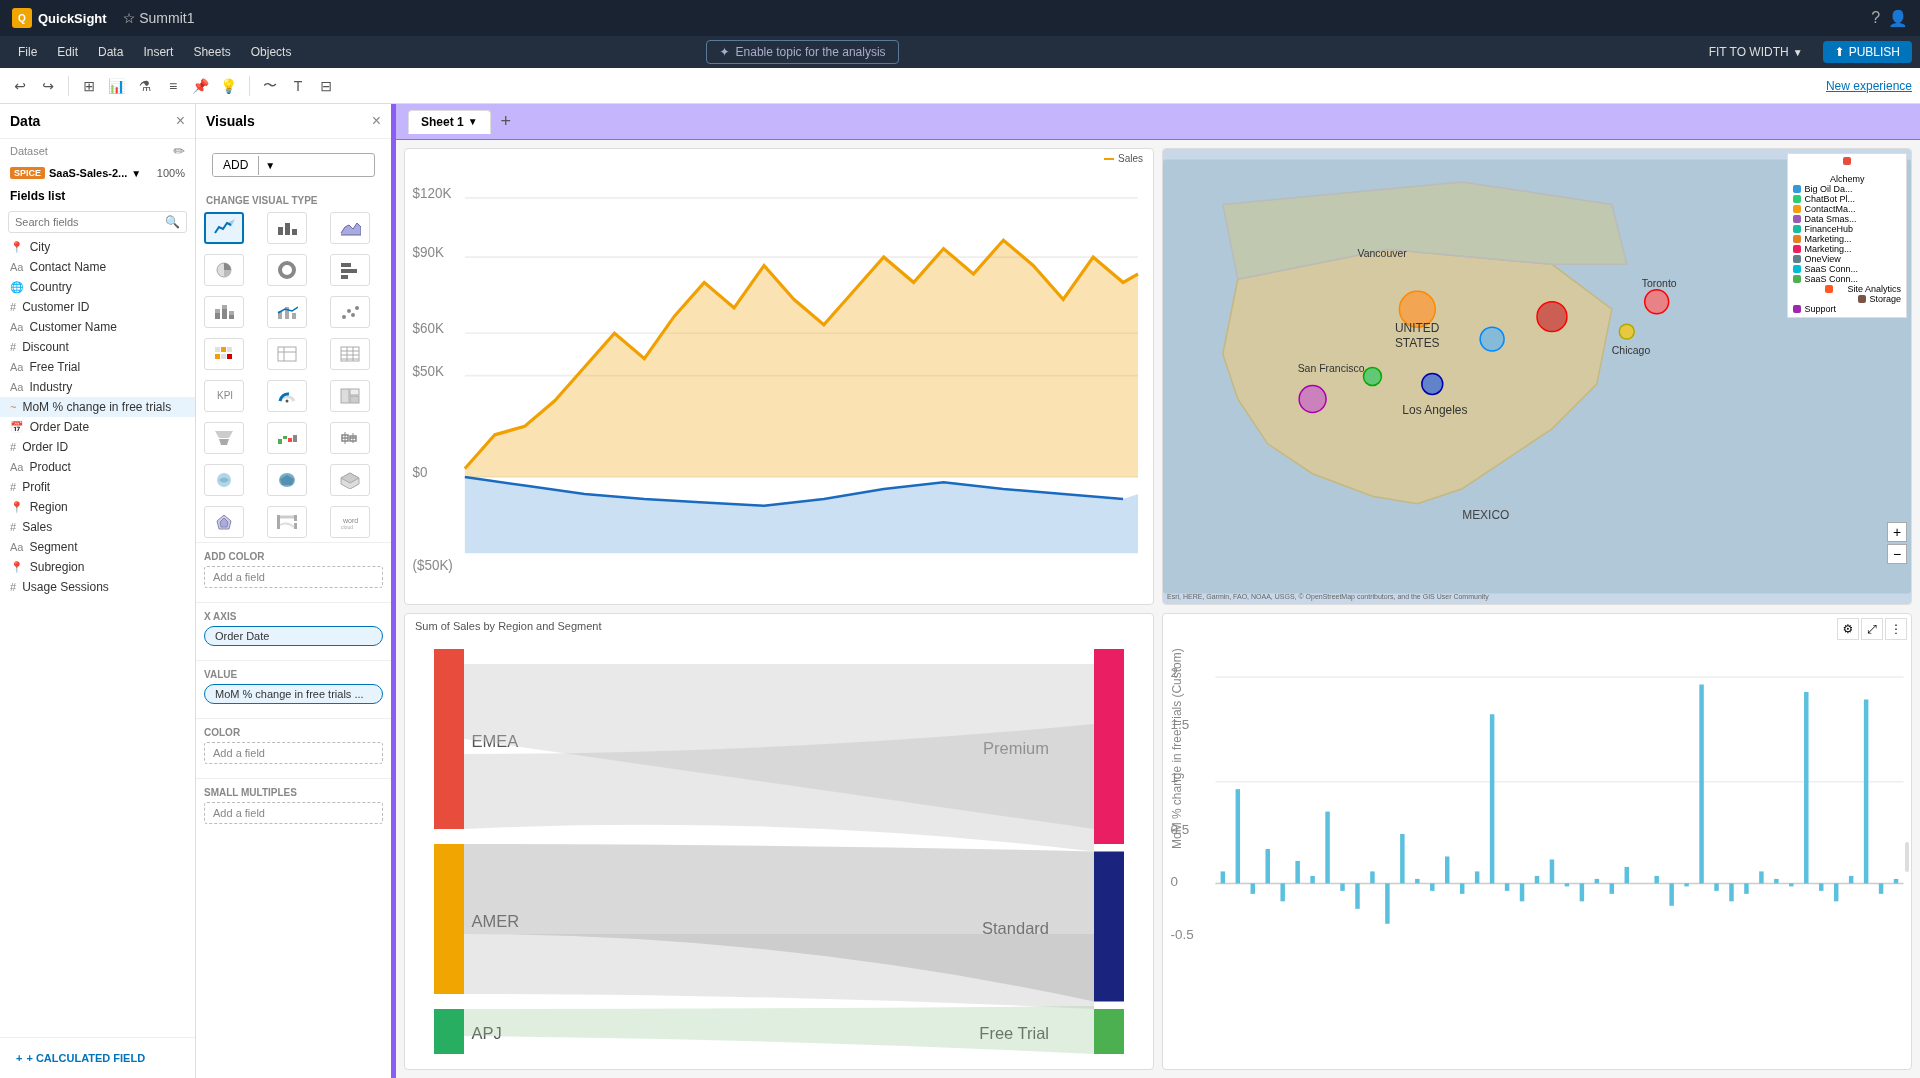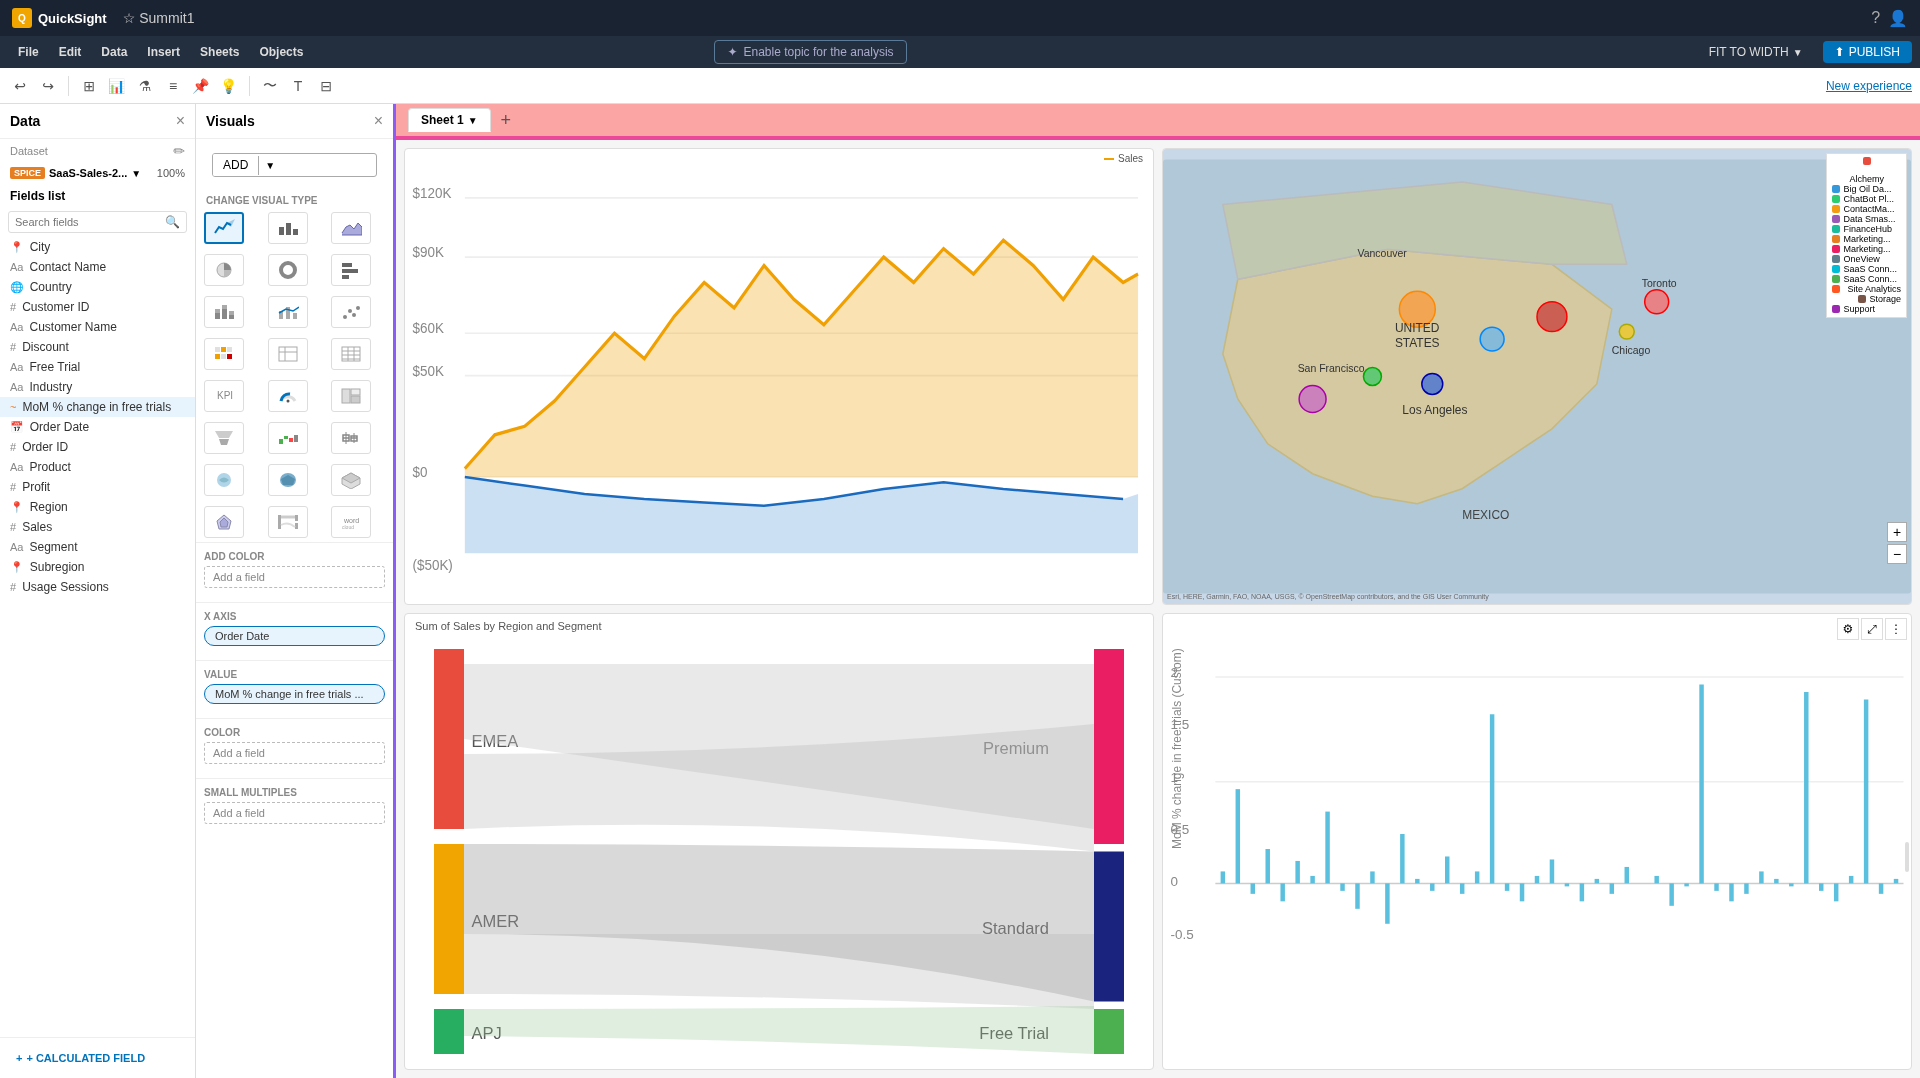--- a/index.html
+++ b/index.html
@@ -14,7 +14,7 @@
     .tab-name { display: flex; align-items: center; gap: 4px; margin-left: 16px; font-size: 12px; color: #ccc; }
     .tab-name span { font-size: 14px; }
     .menu-bar { display: flex; align-items: center; background: #232f3e; height: 32px; padding: 0 8px; gap: 0; color: #ddd; }
-    .menu-item { padding: 4px 10px; font-size: 12px; cursor: pointer; font-weight: bold; }
+    .menu-item { padding: 4px 10px; font-size: 12px; cursor: pointer; }
     .enable-topic-btn {
       margin: 0 auto; background: transparent; border: 1px solid #5a7a9a; border-radius: 4px; color: #aac; padding: 4px 12px; font-size: 12px; cursor: pointer; display: flex; align-items: center; gap: 6px;
     }

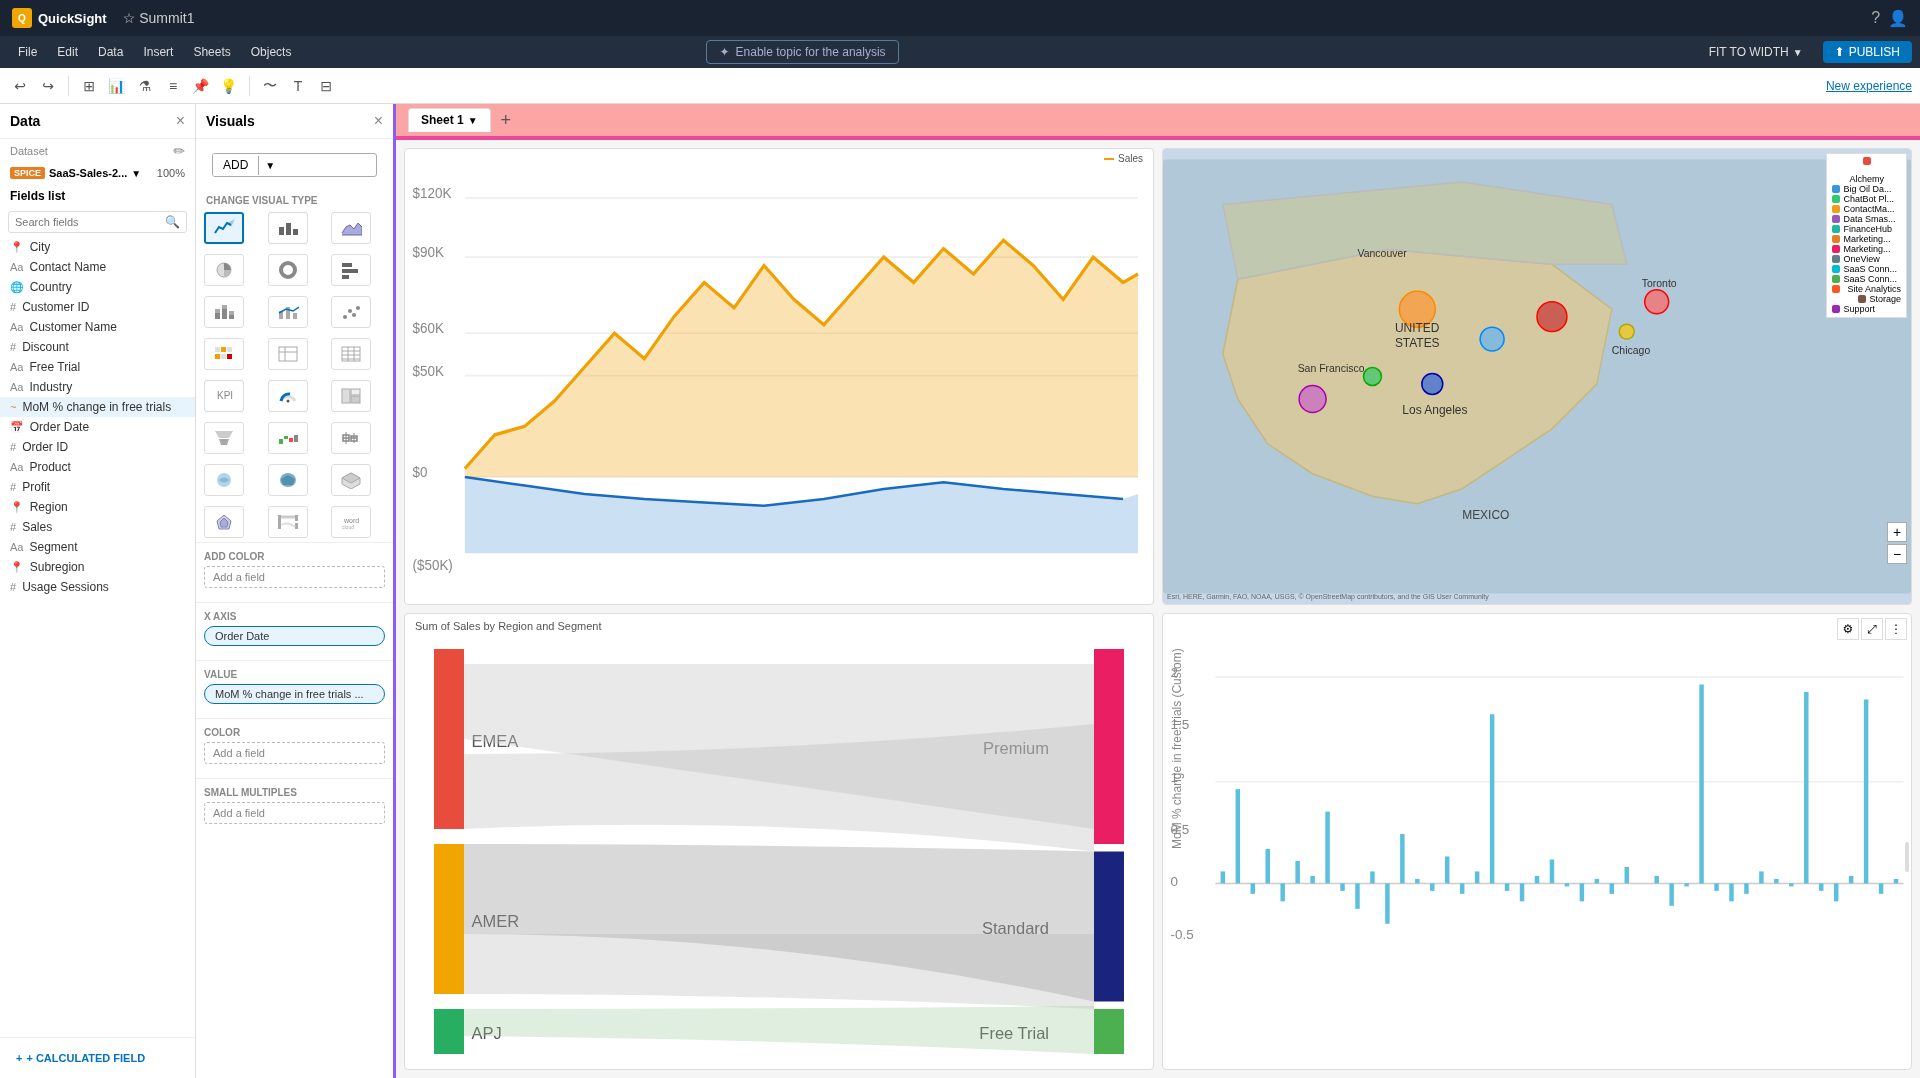--- a/index.html
+++ b/index.html
@@ -45,7 +45,7 @@
     .calc-field-btn { display: flex; align-items: center; gap: 4px; margin: 8px; border: none; background: transparent; color: #0073bb; font-size: 11px; cursor: pointer; font-weight: bold; }
 
     
-    .visuals-panel { width: 200px; background: white; border-right: 3px solid #8b5cf6; display: flex; flex-direction: column; overflow-y: auto; }
+    .visuals-panel { width: 200px; background: white; border-right: 5px solid #8b5cf6; display: flex; flex-direction: column; overflow-y: auto; }
     .visuals-panel-header { display: flex; align-items: center; justify-content: space-between; padding: 8px 10px; border-bottom: 1px solid #eee; }
     .visuals-title { font-weight: bold; font-size: 14px; }
     .add-btn { display: flex; align-items: center; gap: 0; border: 1px solid #aaa; border-radius: 3px; overflow: hidden; margin: 8px; cursor: pointer; font-size: 12px; }

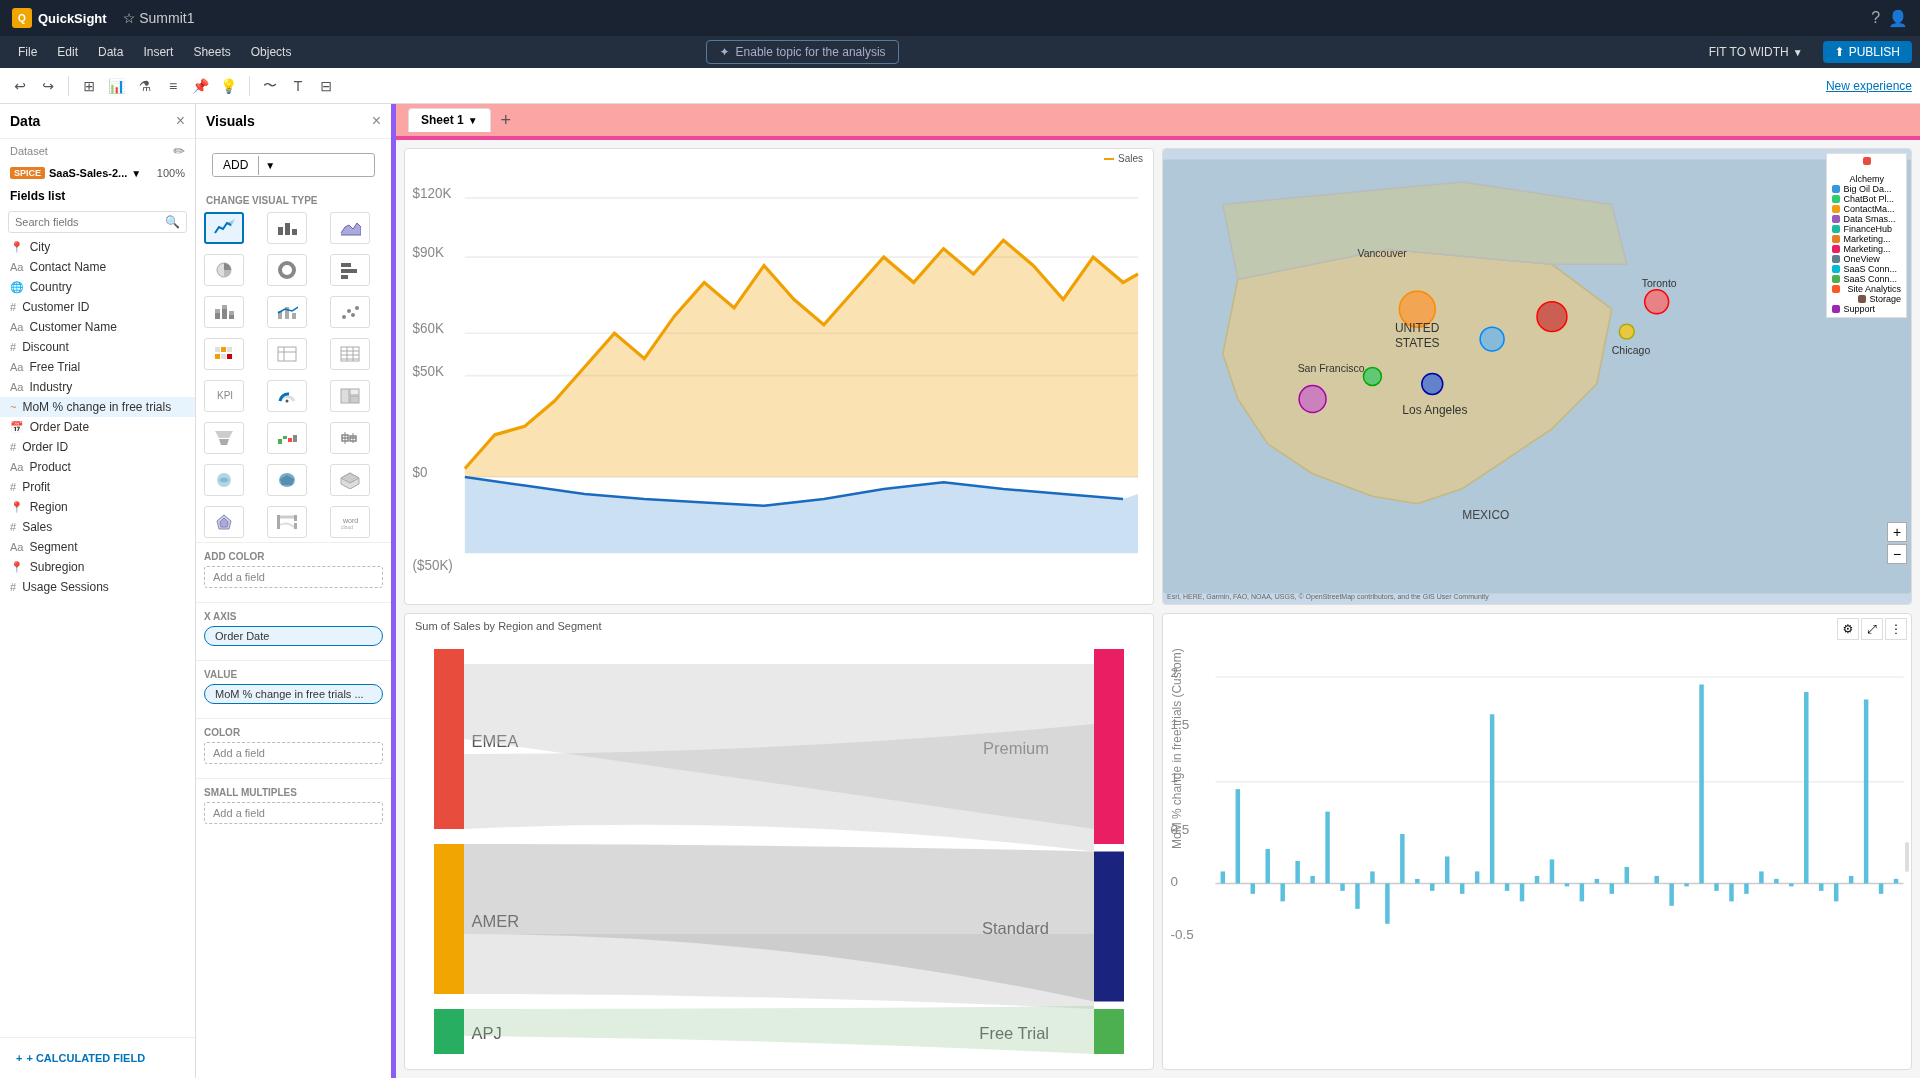--- a/index.html
+++ b/index.html
@@ -62,7 +62,7 @@
 
     
     .main-canvas { flex: 1; background: #f5f5f5; overflow: hidden; position: relative; display: flex; flex-direction: column; }
-    .sheet-tab-bar { display: flex; align-items: center; background: #fca5a5; border-bottom: 4px solid #ec4899; padding: 0 12px; height: 36px; gap: 4px; }
+    .sheet-tab-bar { display: flex; align-items: center; background: #c4b5fd; border-bottom: 1px solid #ec4899; padding: 0 12px; height: 36px; gap: 4px; }
     .sheet-tab { display: flex; align-items: center; gap: 4px; border: 1px solid #ddd; border-radius: 4px 4px 0 0; padding: 4px 12px; font-size: 12px; cursor: pointer; background: white; }
     .sheet-tab.active { border-bottom-color: white; background: white; font-weight: bold; }
     .add-sheet-btn { color: #555; font-size: 18px; cursor: pointer; padding: 0 6px; }

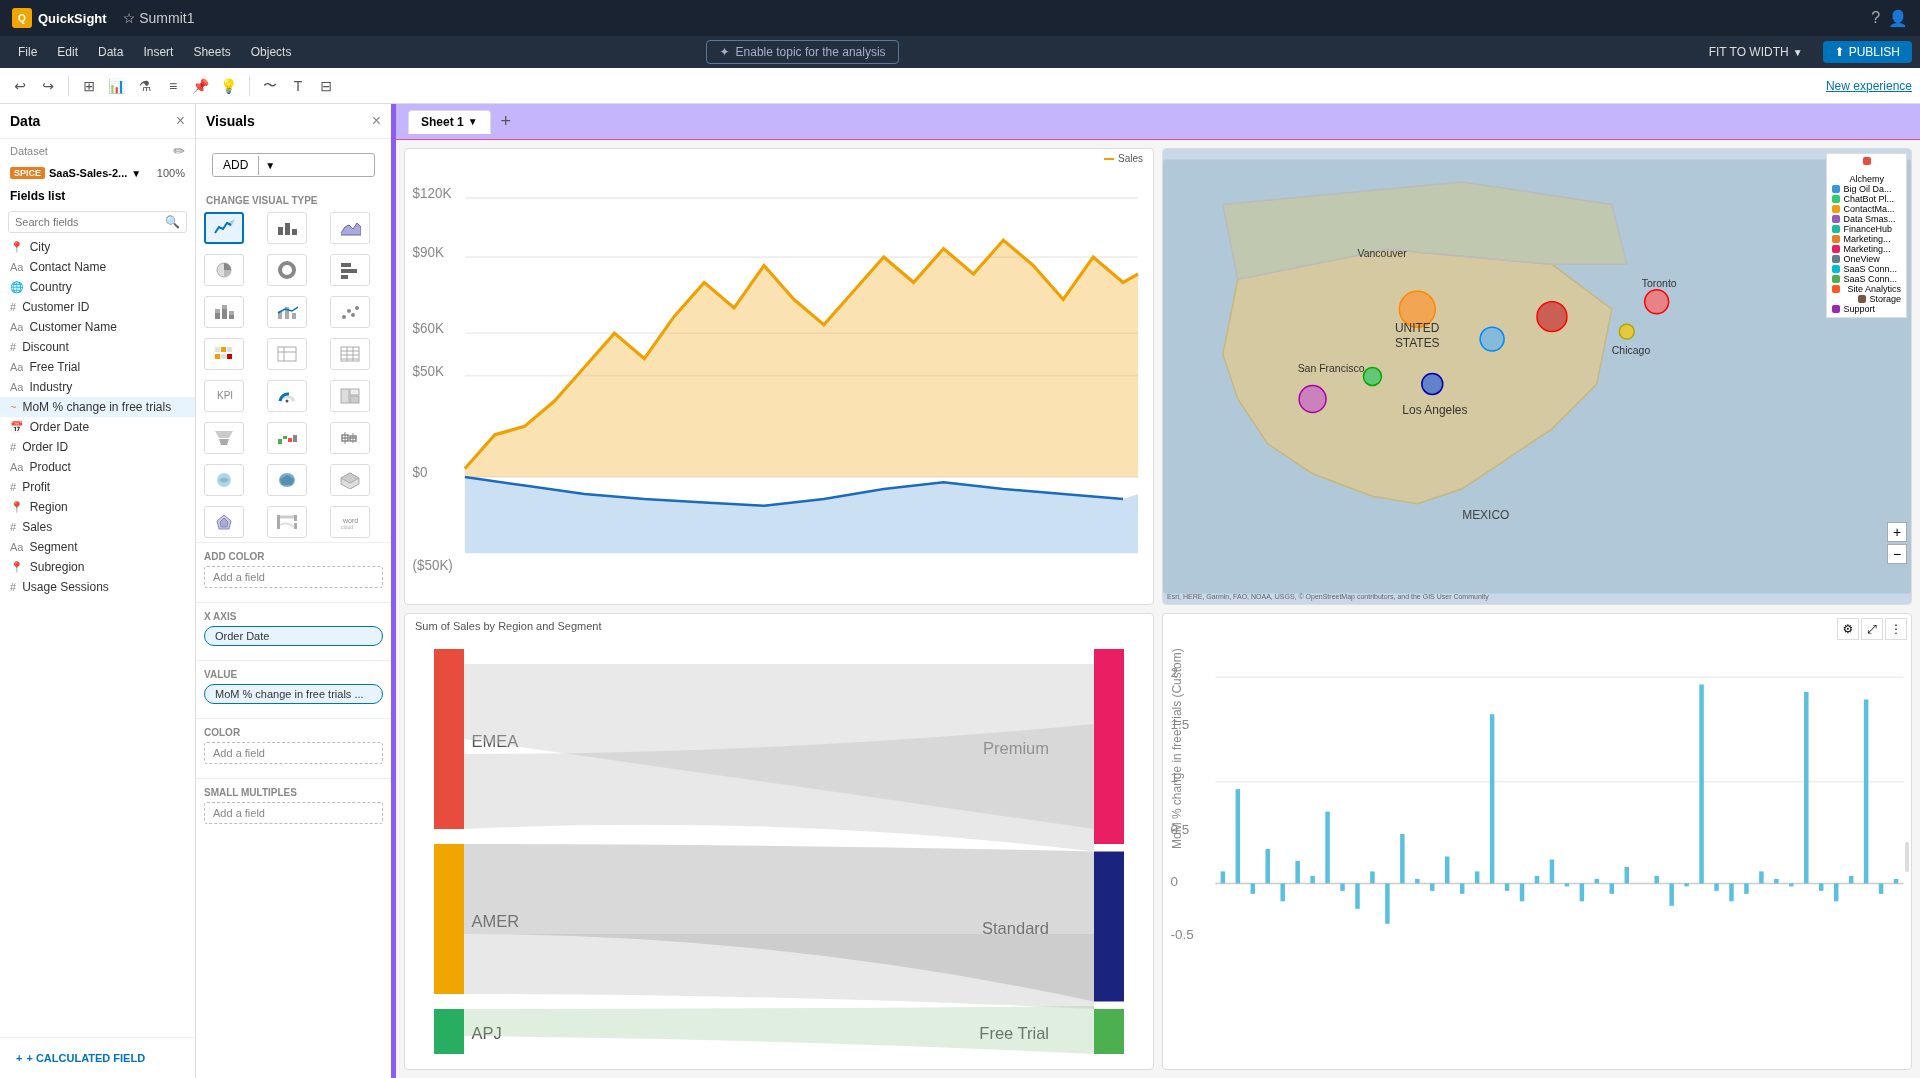--- a/index.html
+++ b/index.html
@@ -610,7 +610,7 @@
                 <div style="width:8px;height:8px;background:#4caf50;border-radius:2px;"></div>
                 <span>SaaS Conn...</span>
               </div>
-            <div style="display:flex;align-items:center;gap:7px;">
+            <div style="display:flex;align-items:center;gap:14px;margin-left:32px;">
                 <div style="width:8px;height:8px;background:#ff5722;border-radius:2px;"></div>
                 <span>Site Analytics</span>
               </div>

